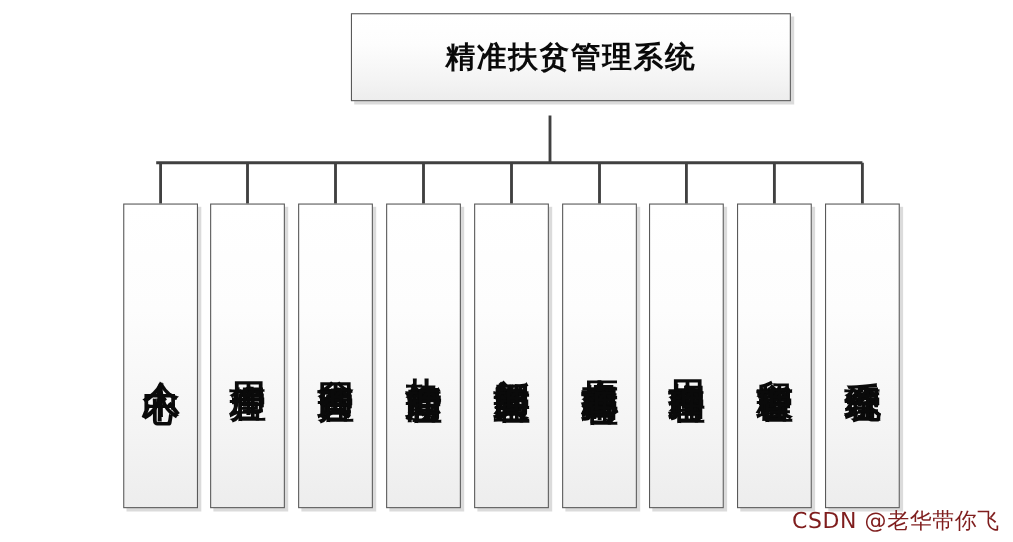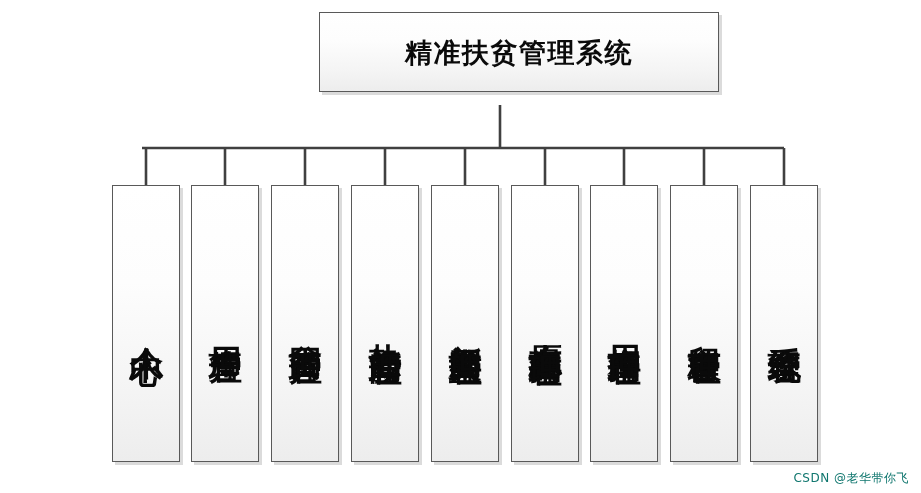--- a/index.html
+++ b/index.html
@@ -85,8 +85,8 @@
     right: 12px;
     bottom: 6px;
     font-family: "DejaVu Sans", "Liberation Sans", sans-serif;
-    font-size: 12px;
-    color: #0f766e;
+    font-size: 20px;
+    color: #7f1d1d;
     letter-spacing: 0.5px;
     white-space: nowrap;
     user-select: none;

